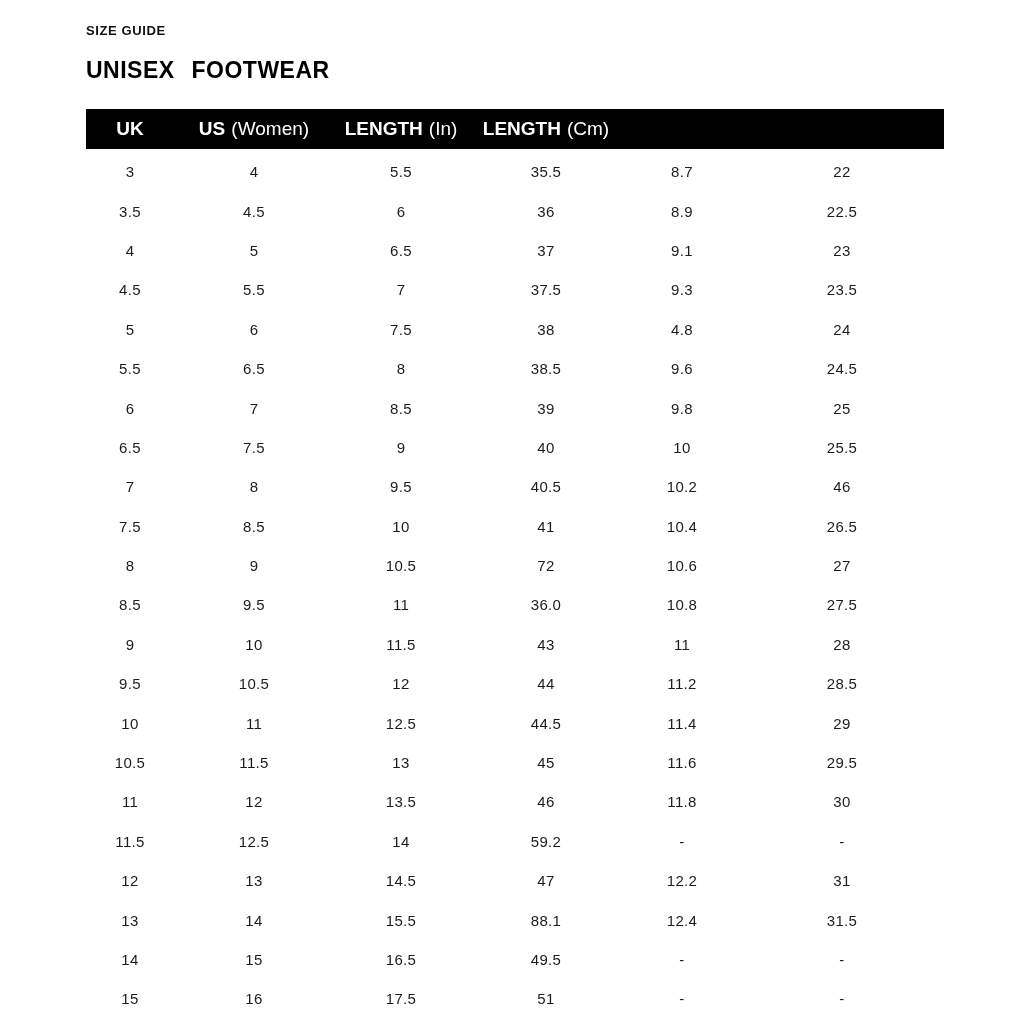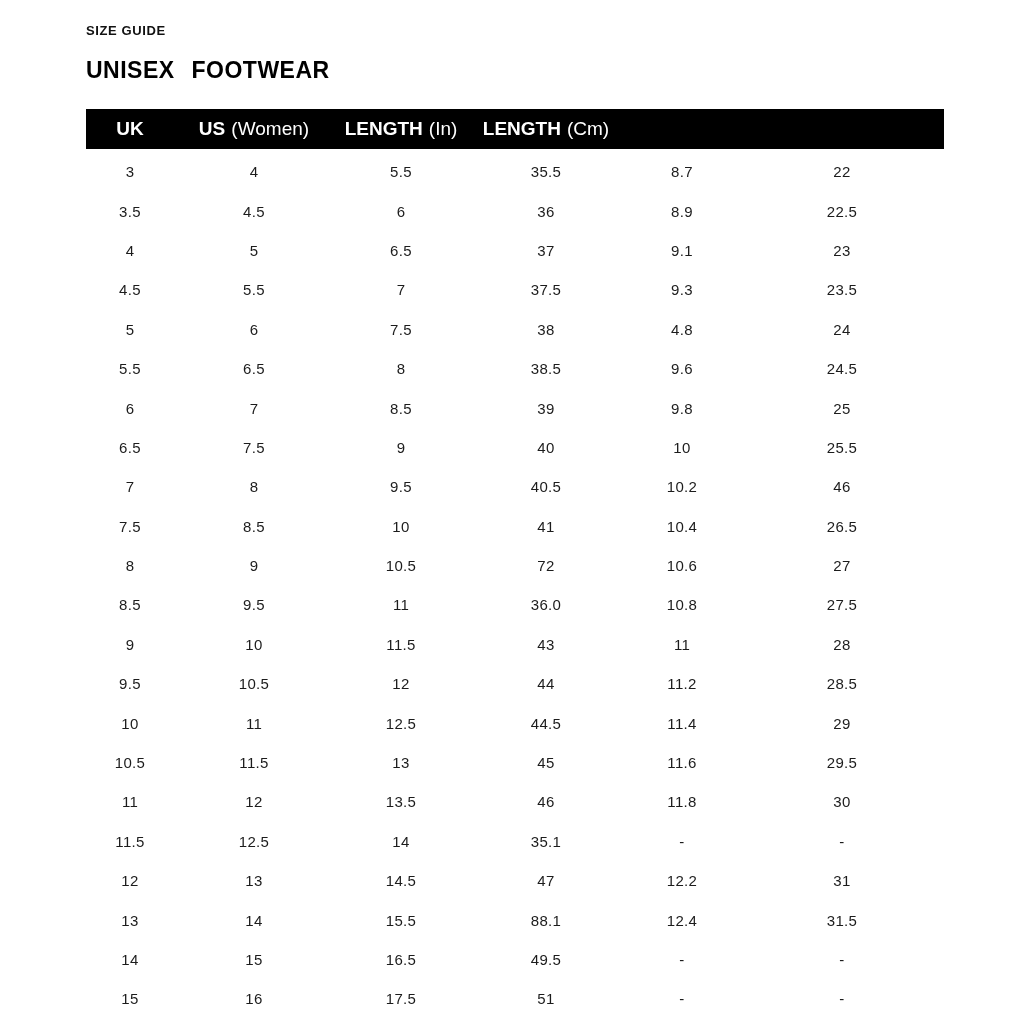--- a/index.html
+++ b/index.html
@@ -235,7 +235,7 @@
           <div class="td">11.5</div>
           <div class="td">12.5</div>
           <div class="td">14</div>
-          <div class="td">35.1</div>
+          <div class="td">59.2</div>
           <div class="td">-</div>
           <div class="td">-</div>
         </div>

